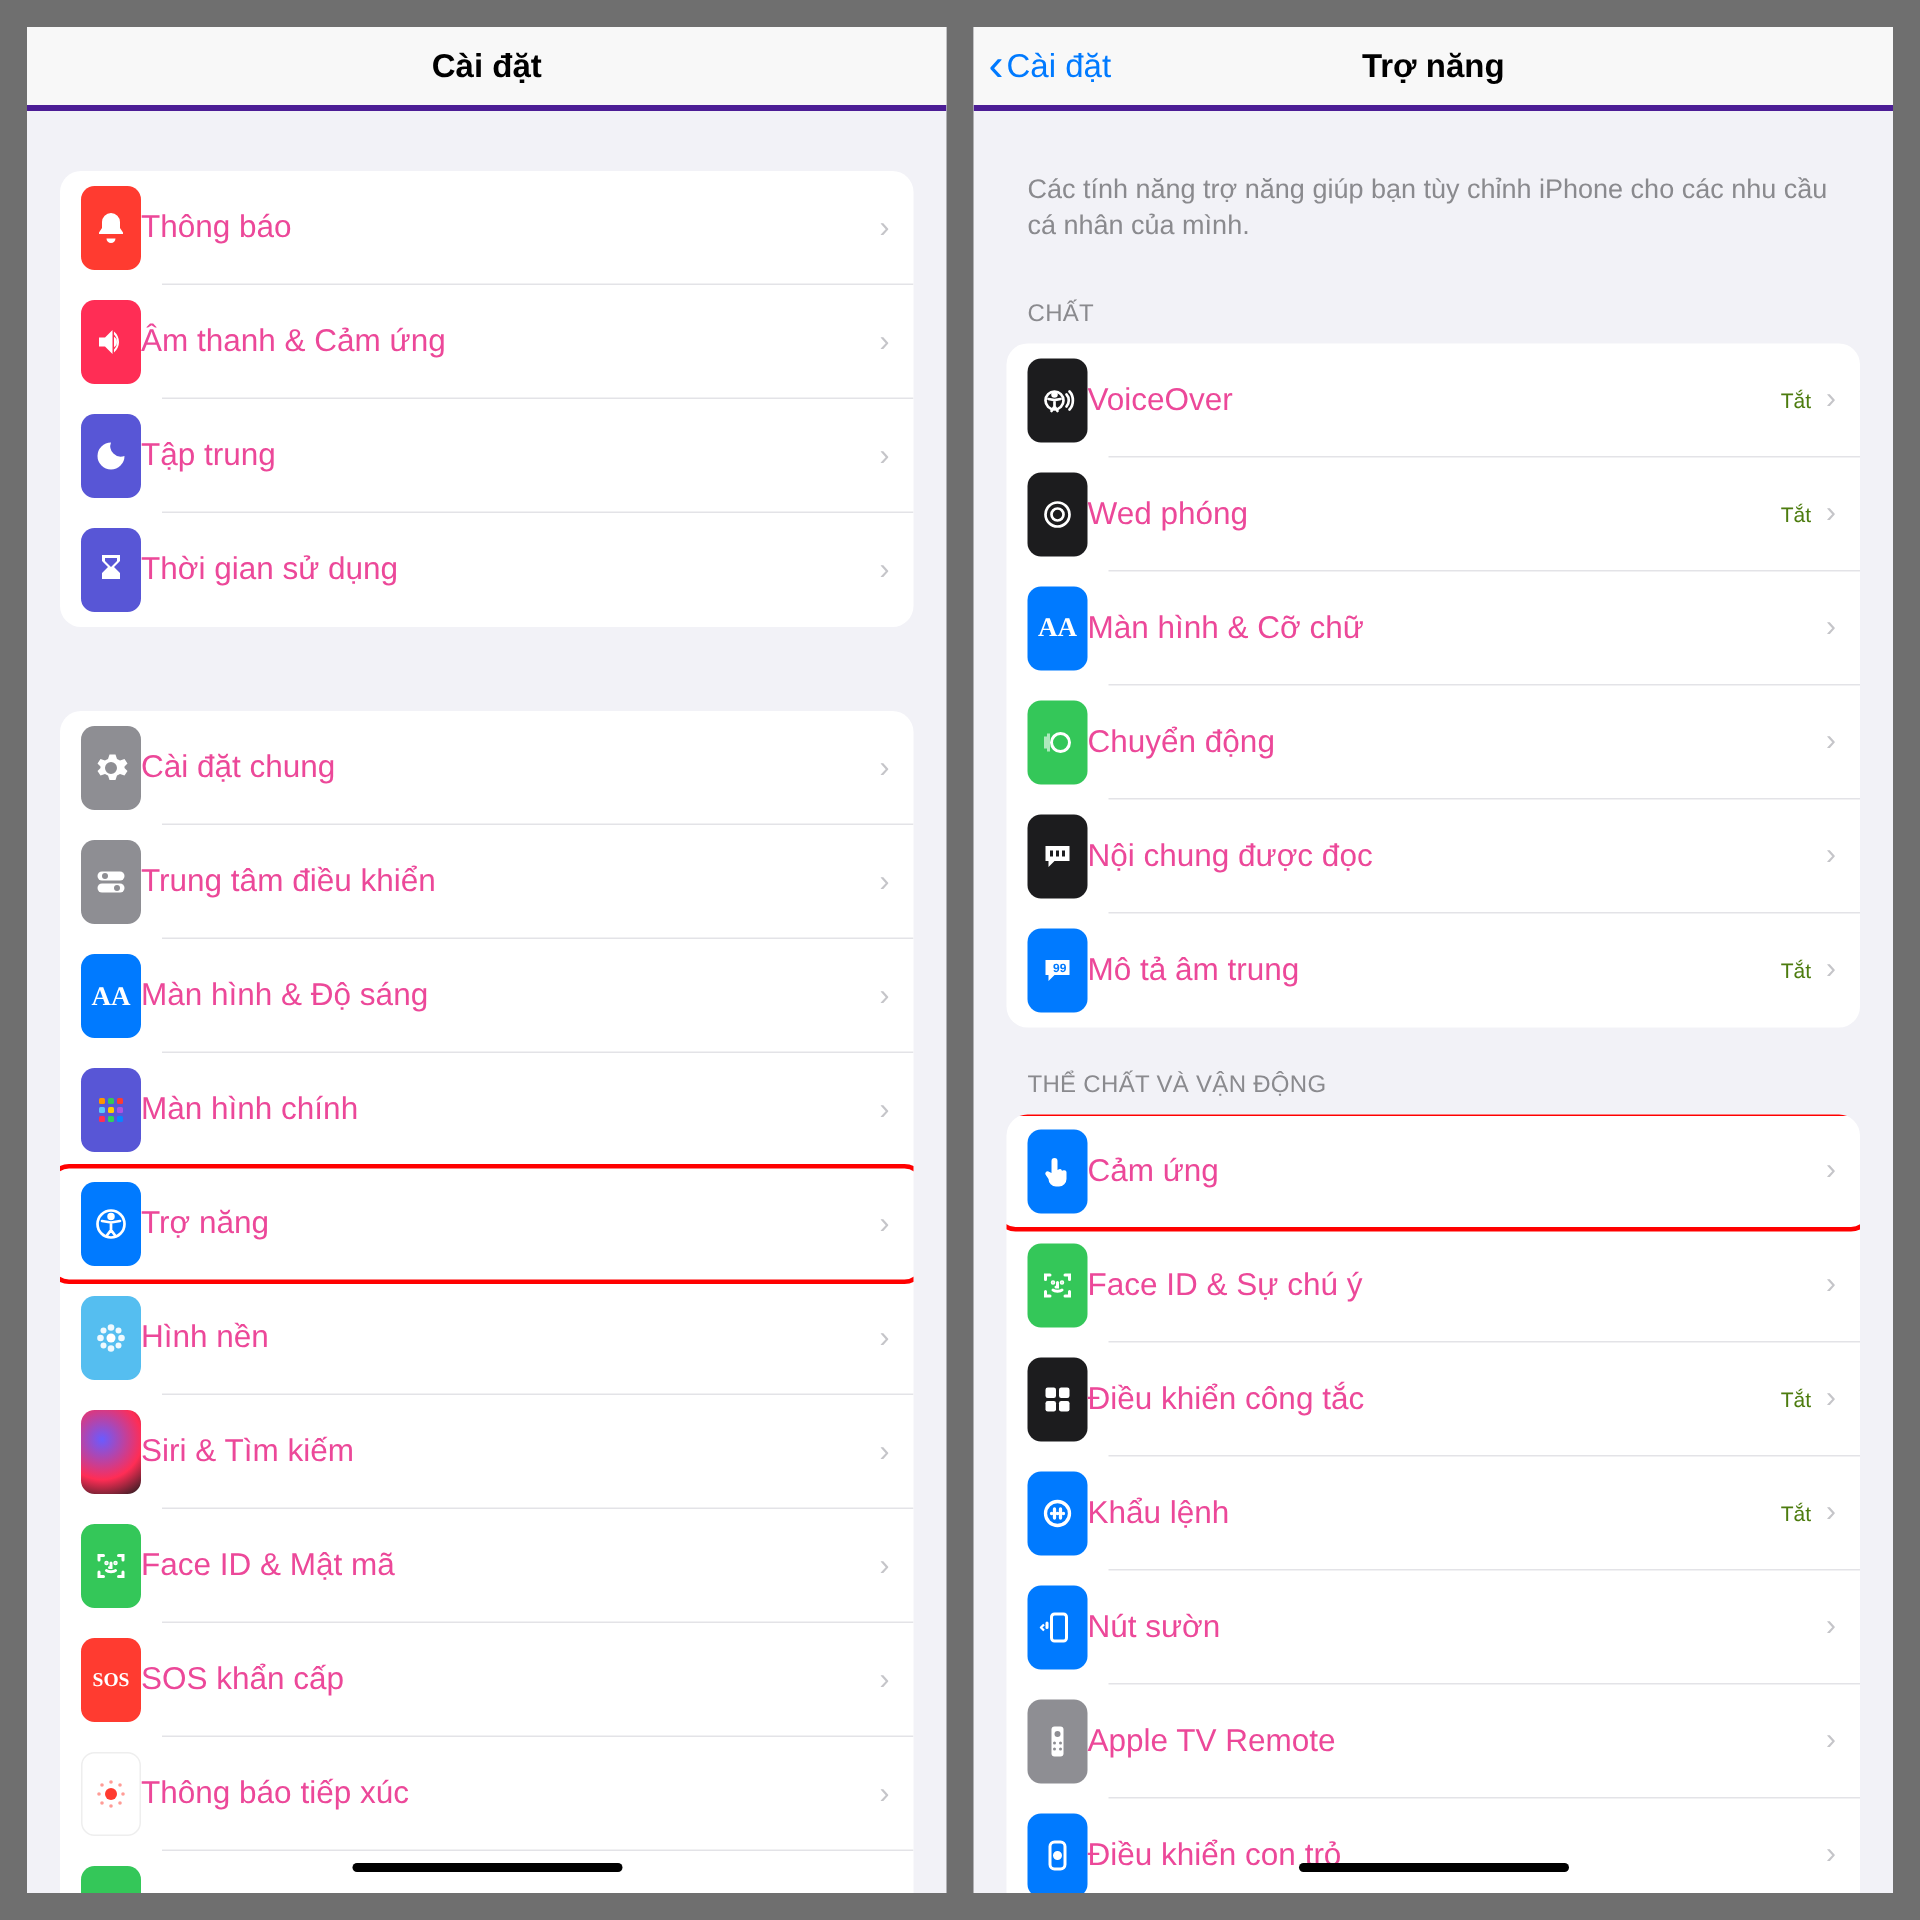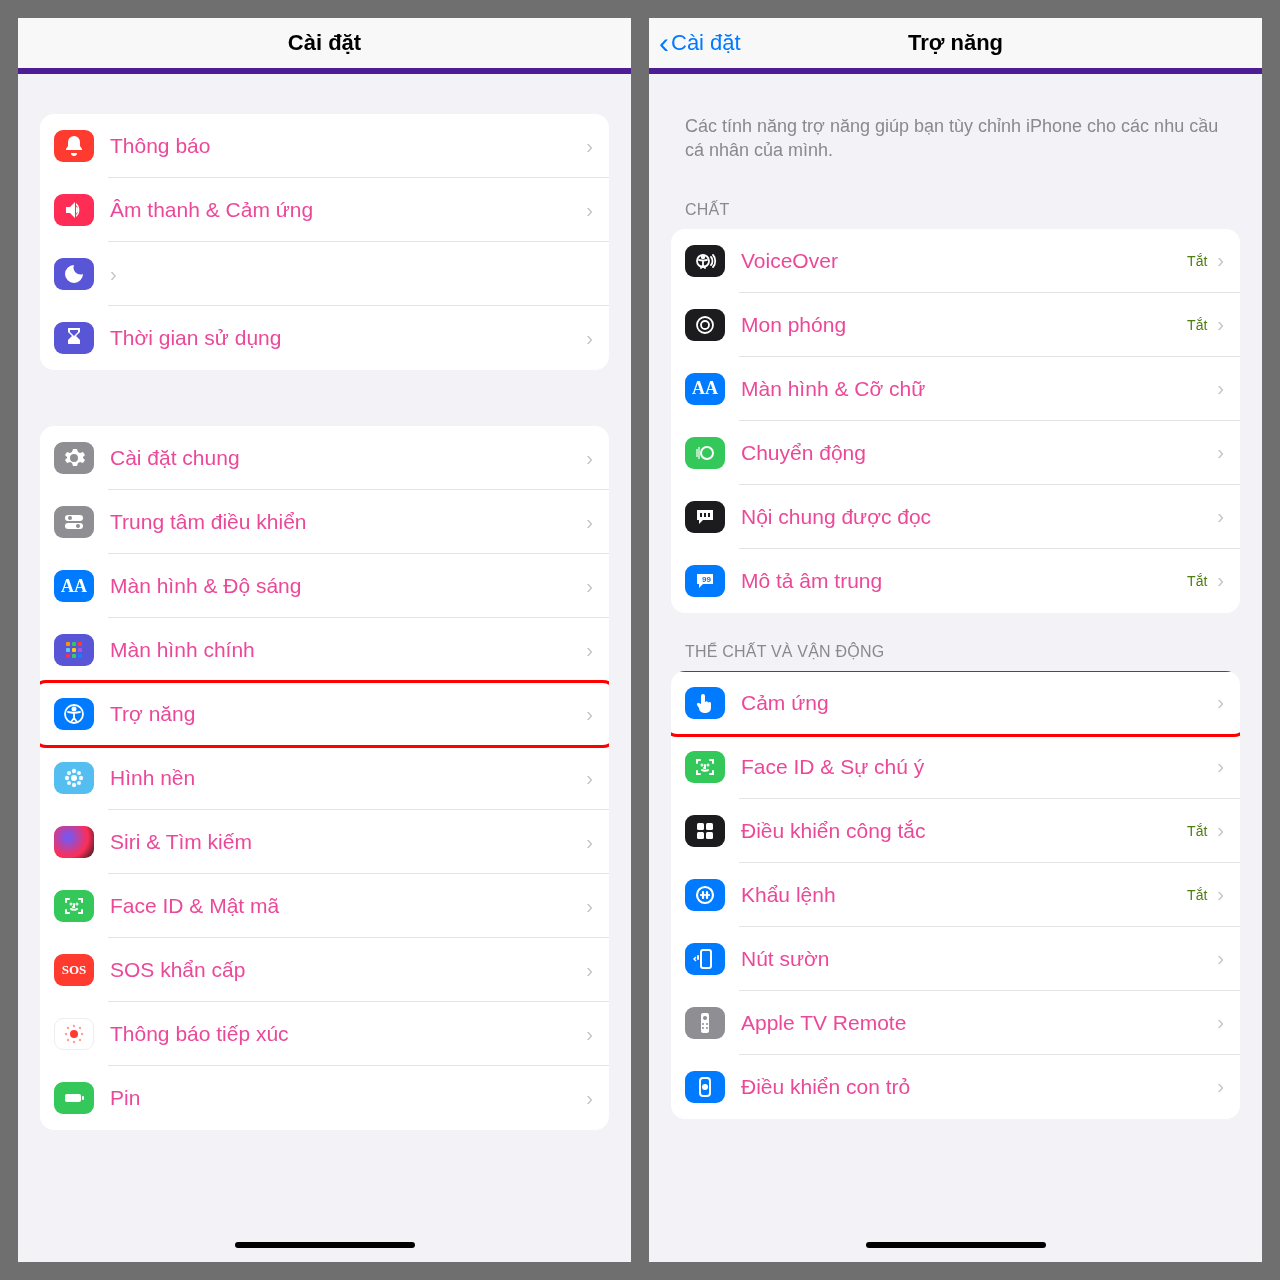--- a/index.html
+++ b/index.html
@@ -24,7 +24,7 @@
   .navbar {
     height: 56px;
     background: #f8f8f8;
-    border-bottom: 6px solid #4c1d95;
+    border-bottom: 4px solid #4c1d95;
     display: flex;
     align-items: center;
     justify-content: center;

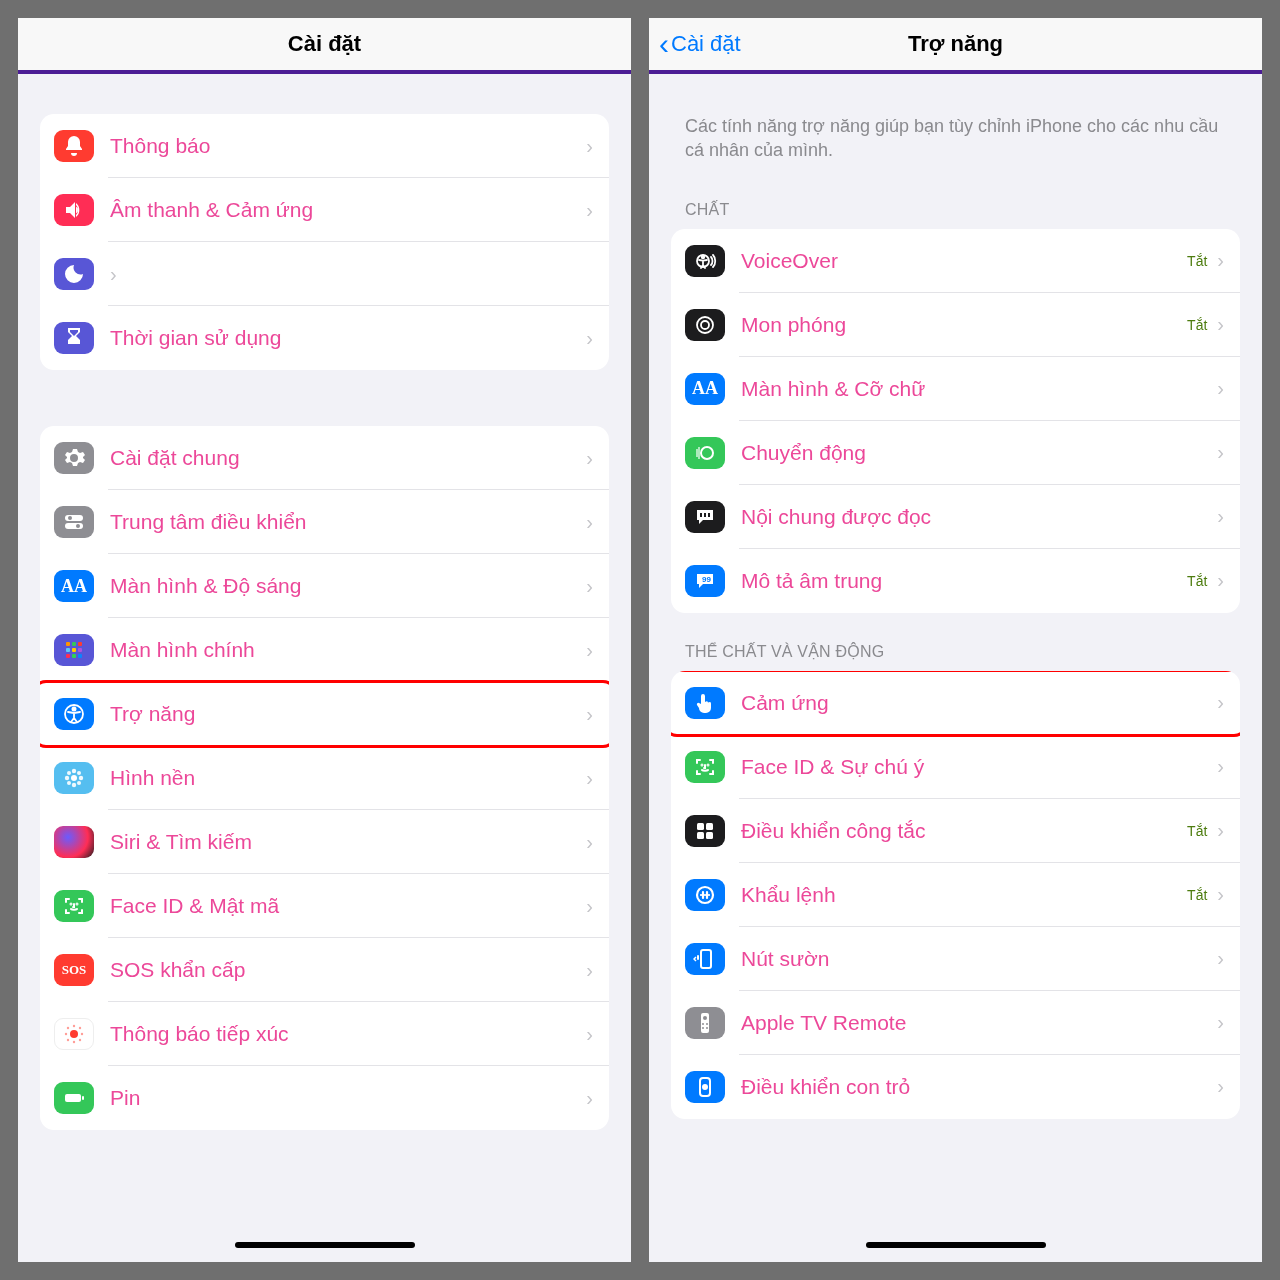--- a/index.html
+++ b/index.html
@@ -188,6 +188,7 @@
               <path d="M12 3a9 9 0 1 0 9 9 7 7 0 0 1-9-9z"></path>
             </svg>
         </div>
+        <div class="label">Tập trung</div>
         <div class="chevron">›</div>
       </div>
       <div class="row">

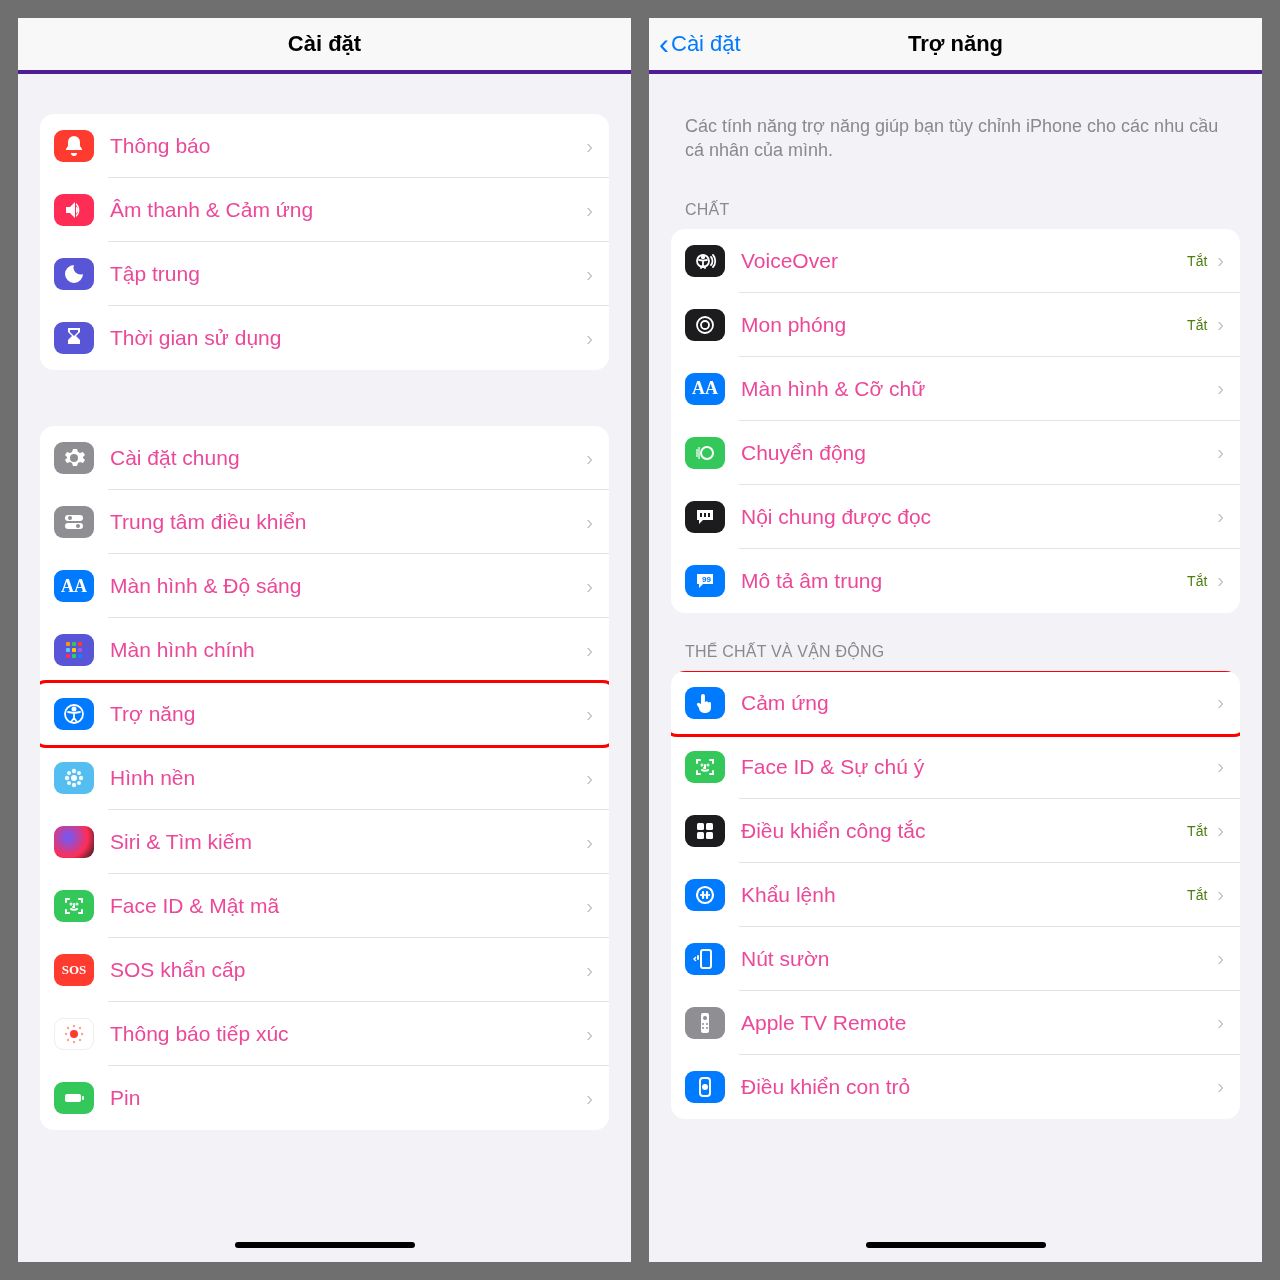--- a/index.html
+++ b/index.html
@@ -369,7 +369,7 @@
               <circle cx="12" cy="12" r="4"></circle>
             </svg>
         </div>
-        <div class="label">Mon phóng</div>
+        <div class="label">Wed phóng</div>
         <div class="status">Tắt</div>
         <div class="chevron">›</div>
       </div>

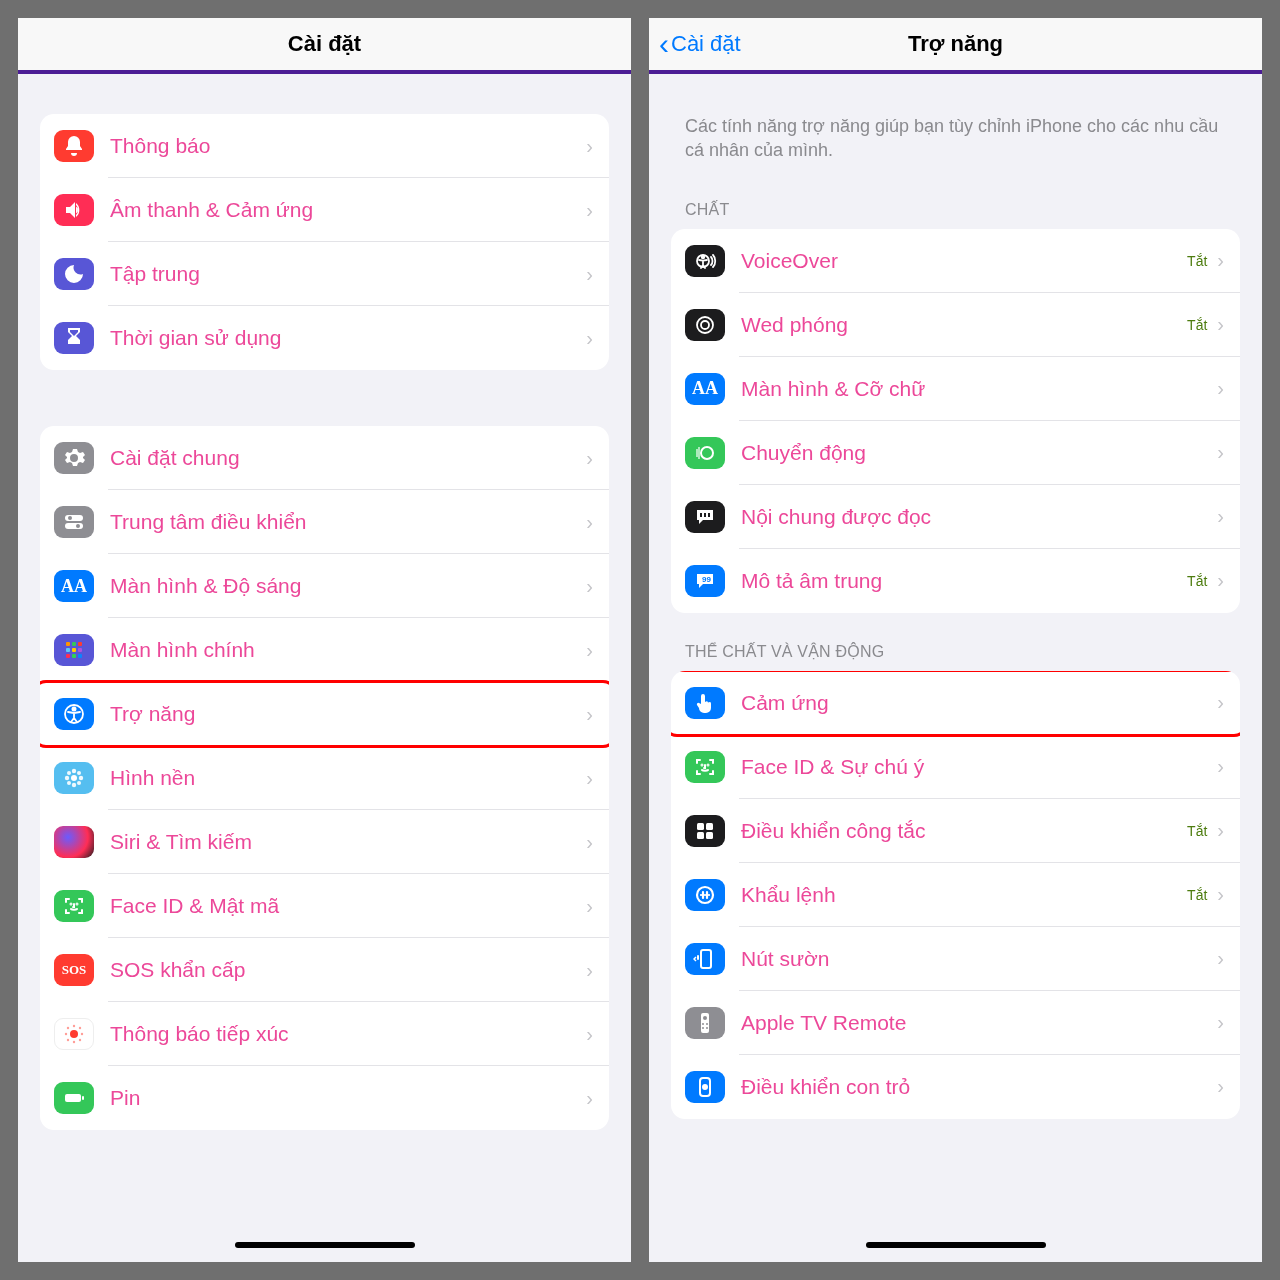--- a/index.html
+++ b/index.html
@@ -91,12 +91,11 @@
     background: #e3e3e7;
   }
   .icon {
-    width: 40px; height: 32px;
+    width: 40px; height: 56px;
     border-radius: 9px;
     display: flex;
     align-items: center;
     justify-content: center;
-    margin-right: 16px;
     flex-shrink: 0;
     color: #fff;
     font-weight: 600;

